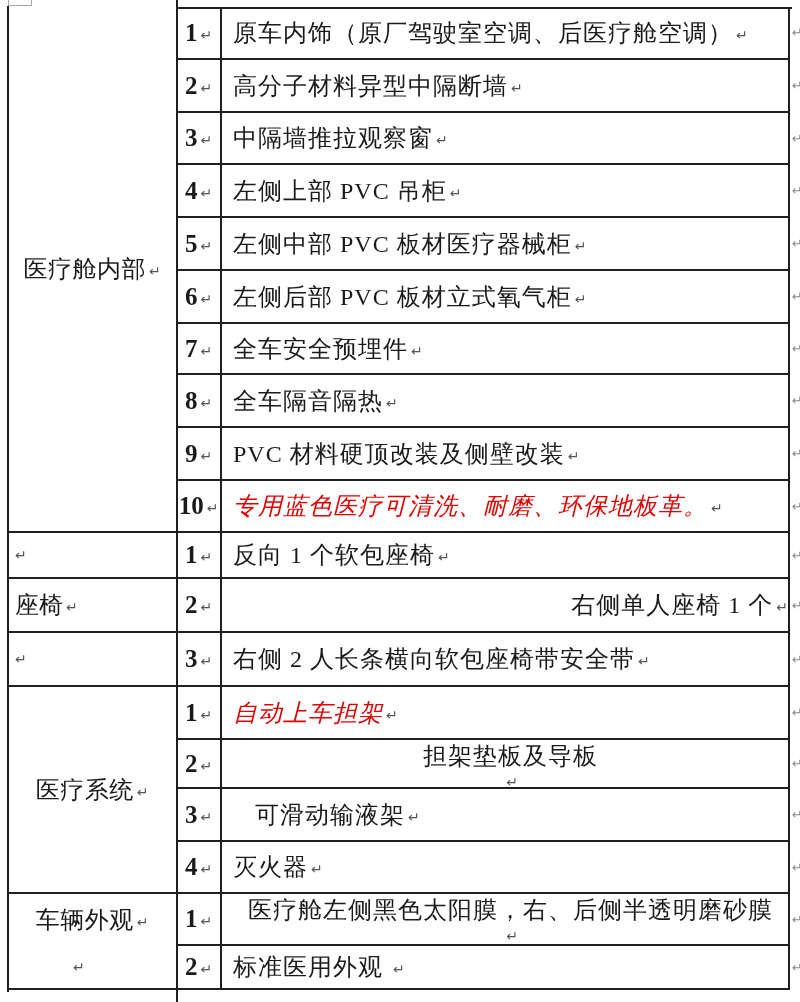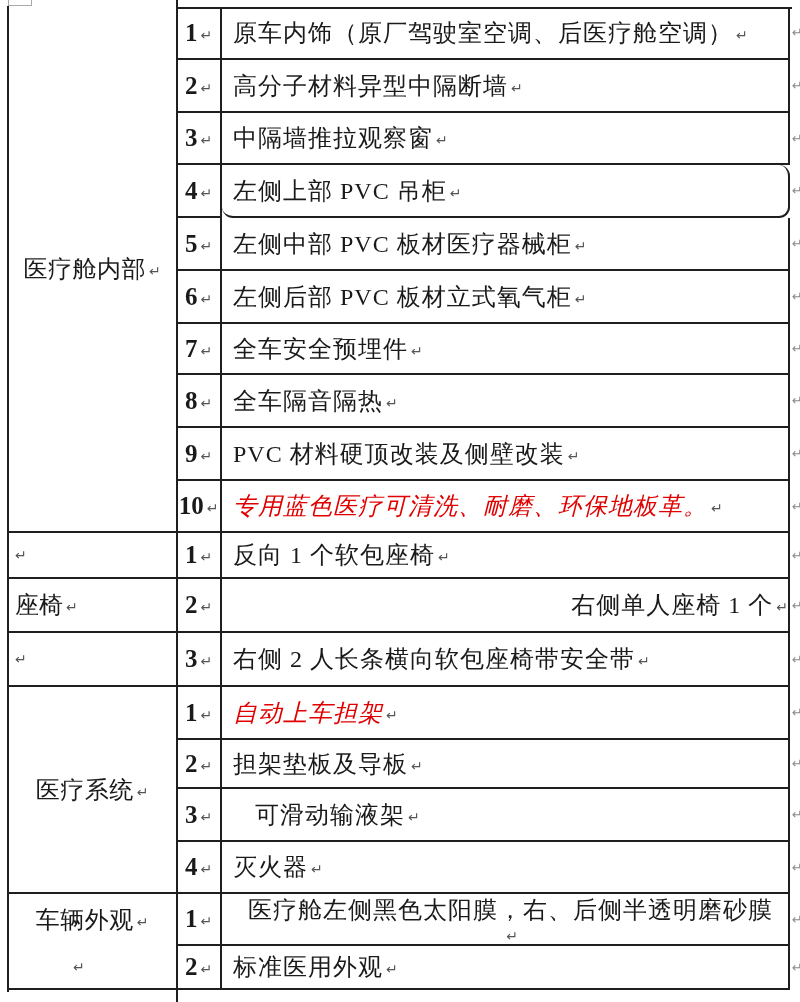--- a/index.html
+++ b/index.html
@@ -96,7 +96,7 @@
         <span>4</span>
         <span class="pmark">↵</span>
       </div>
-    <div class="cell desc br bb" style="grid-row:4;border-radius:11px;">
+    <div class="cell desc br bb" style="grid-row:4;">
         <span>左侧上部 PVC 吊柜</span>
         <span class="pmark">↵</span>
       </div>

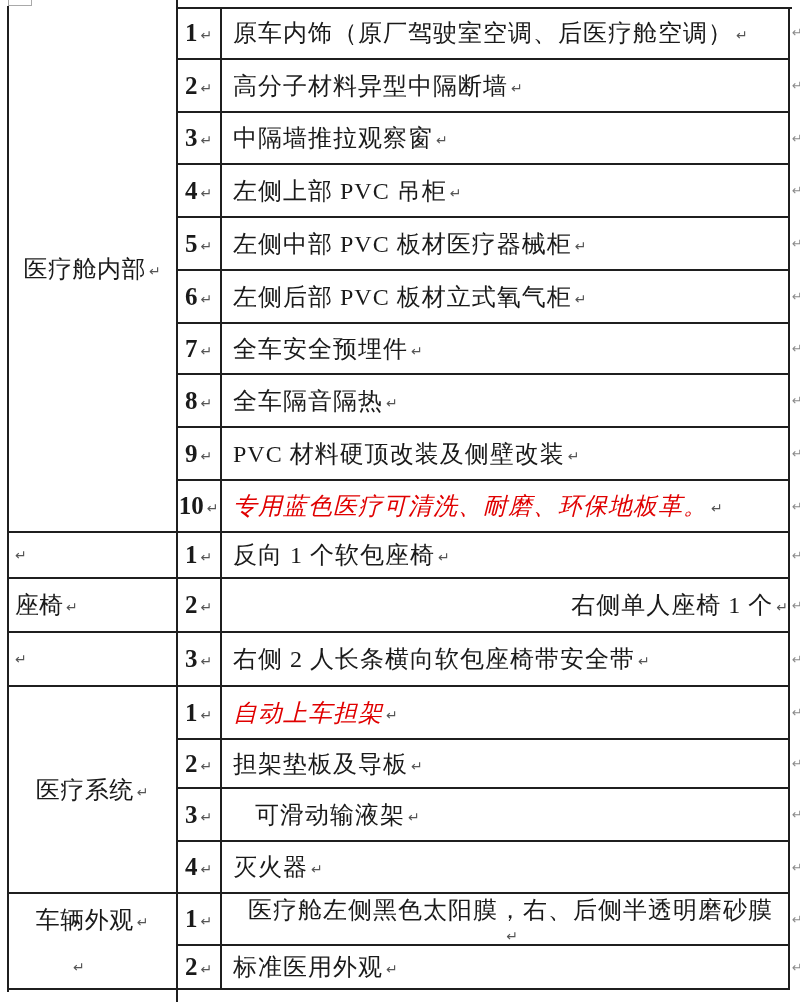--- a/index.html
+++ b/index.html
@@ -210,7 +210,7 @@
         <span>2</span>
         <span class="pmark">↵</span>
       </div>
-    <div class="cell desc br bb" style="grid-row:15;">
+    <div class="cell desc br bb" style="grid-row:15;flex-direction:column;">
         <span>担架垫板及导板</span>
         <span class="pmark">↵</span>
       </div>

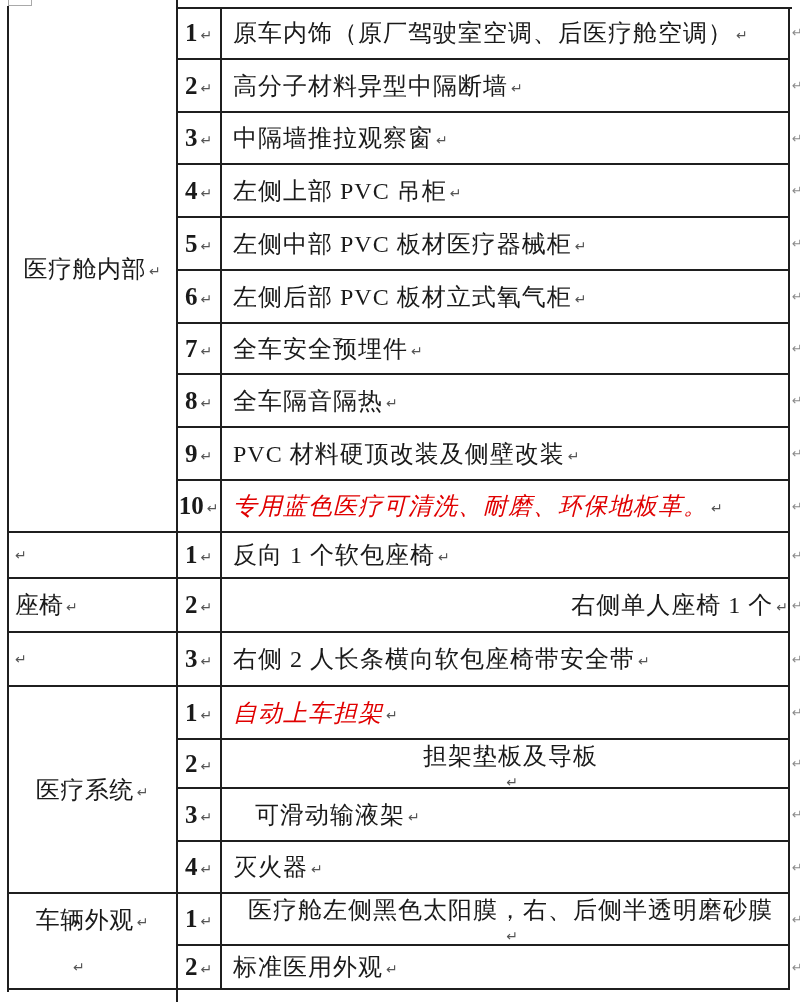--- a/index.html
+++ b/index.html
@@ -256,7 +256,7 @@
         <span>2</span>
         <span class="pmark">↵</span>
       </div>
-    <div class="cell desc br bb" style="grid-row:19;">
+    <div class="cell desc br bb" style="grid-row:19;gap:7px;">
         <span>标准医用外观</span>
         <span class="pmark">↵</span>
       </div>

